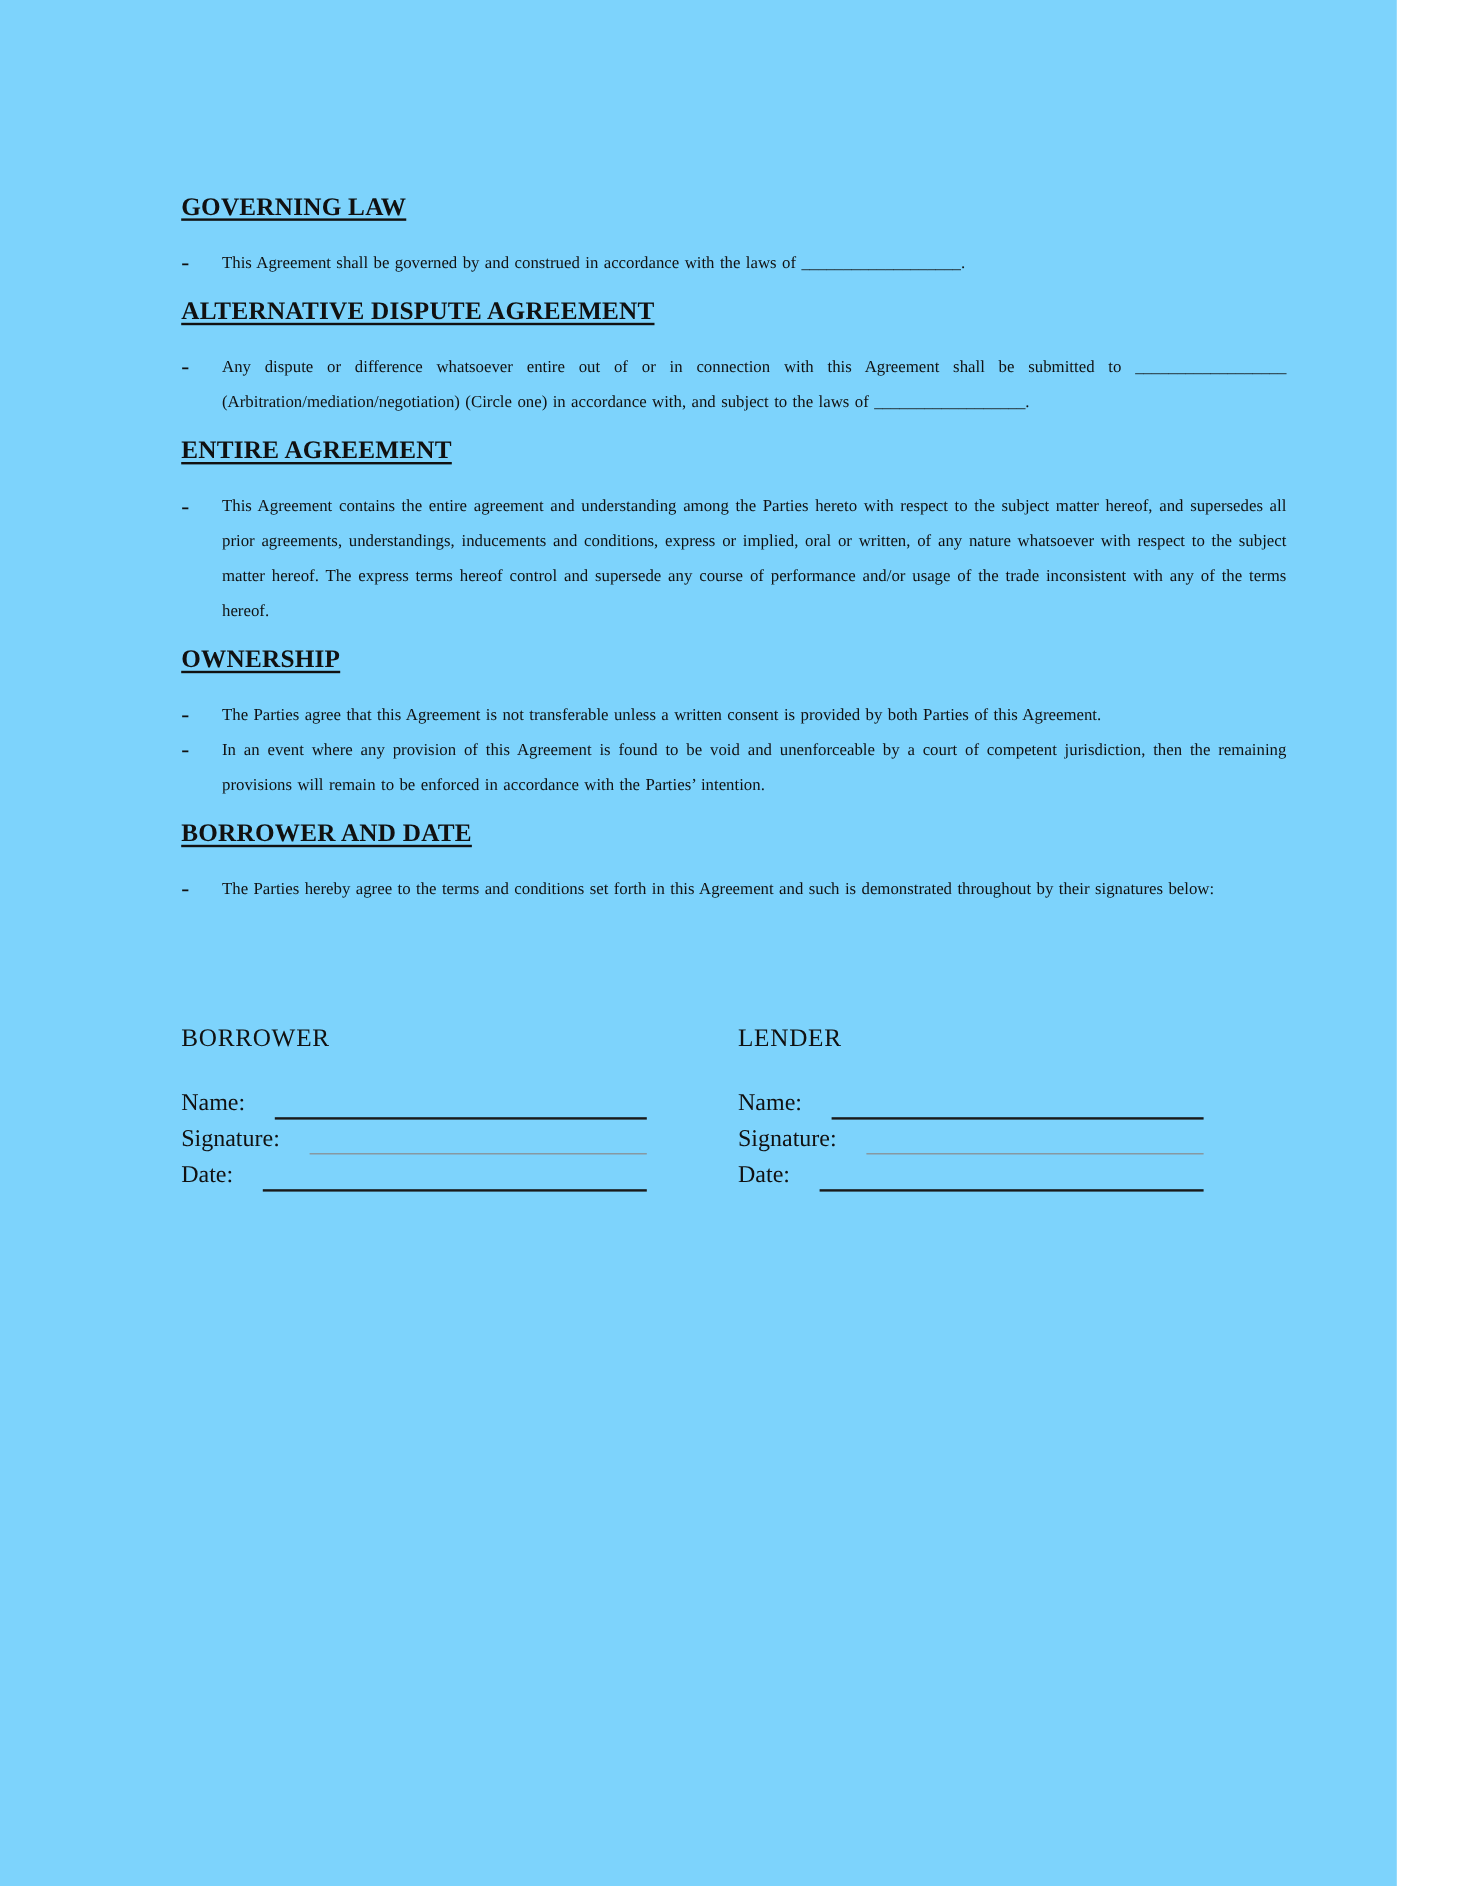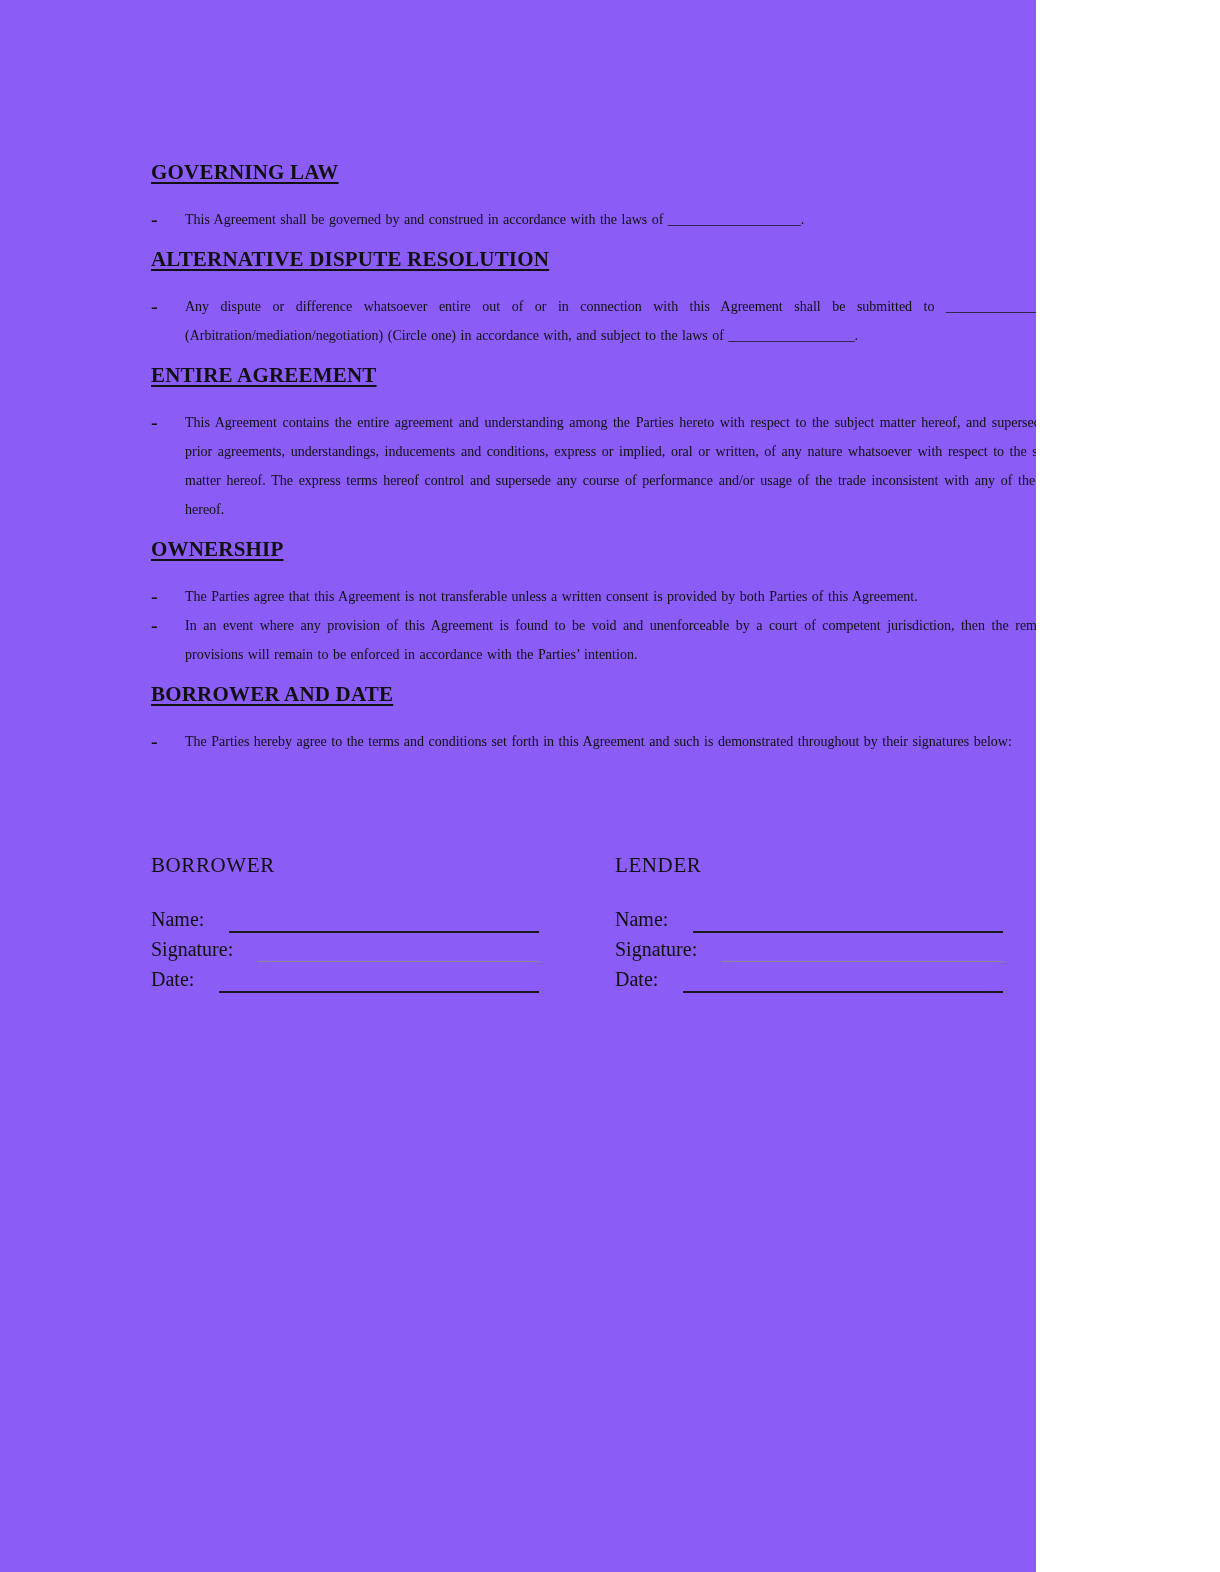--- a/index.html
+++ b/index.html
@@ -9,9 +9,9 @@
   }
   .page {
     position: relative;
-    width: 1036px;
+    width: 1164px;
     height: 1572px;
-    background: #8b5cf6;
+    background: #7dd3fc;
     font-family: "Liberation Serif", "DejaVu Serif", serif;
     color: #111111;
     overflow: hidden;

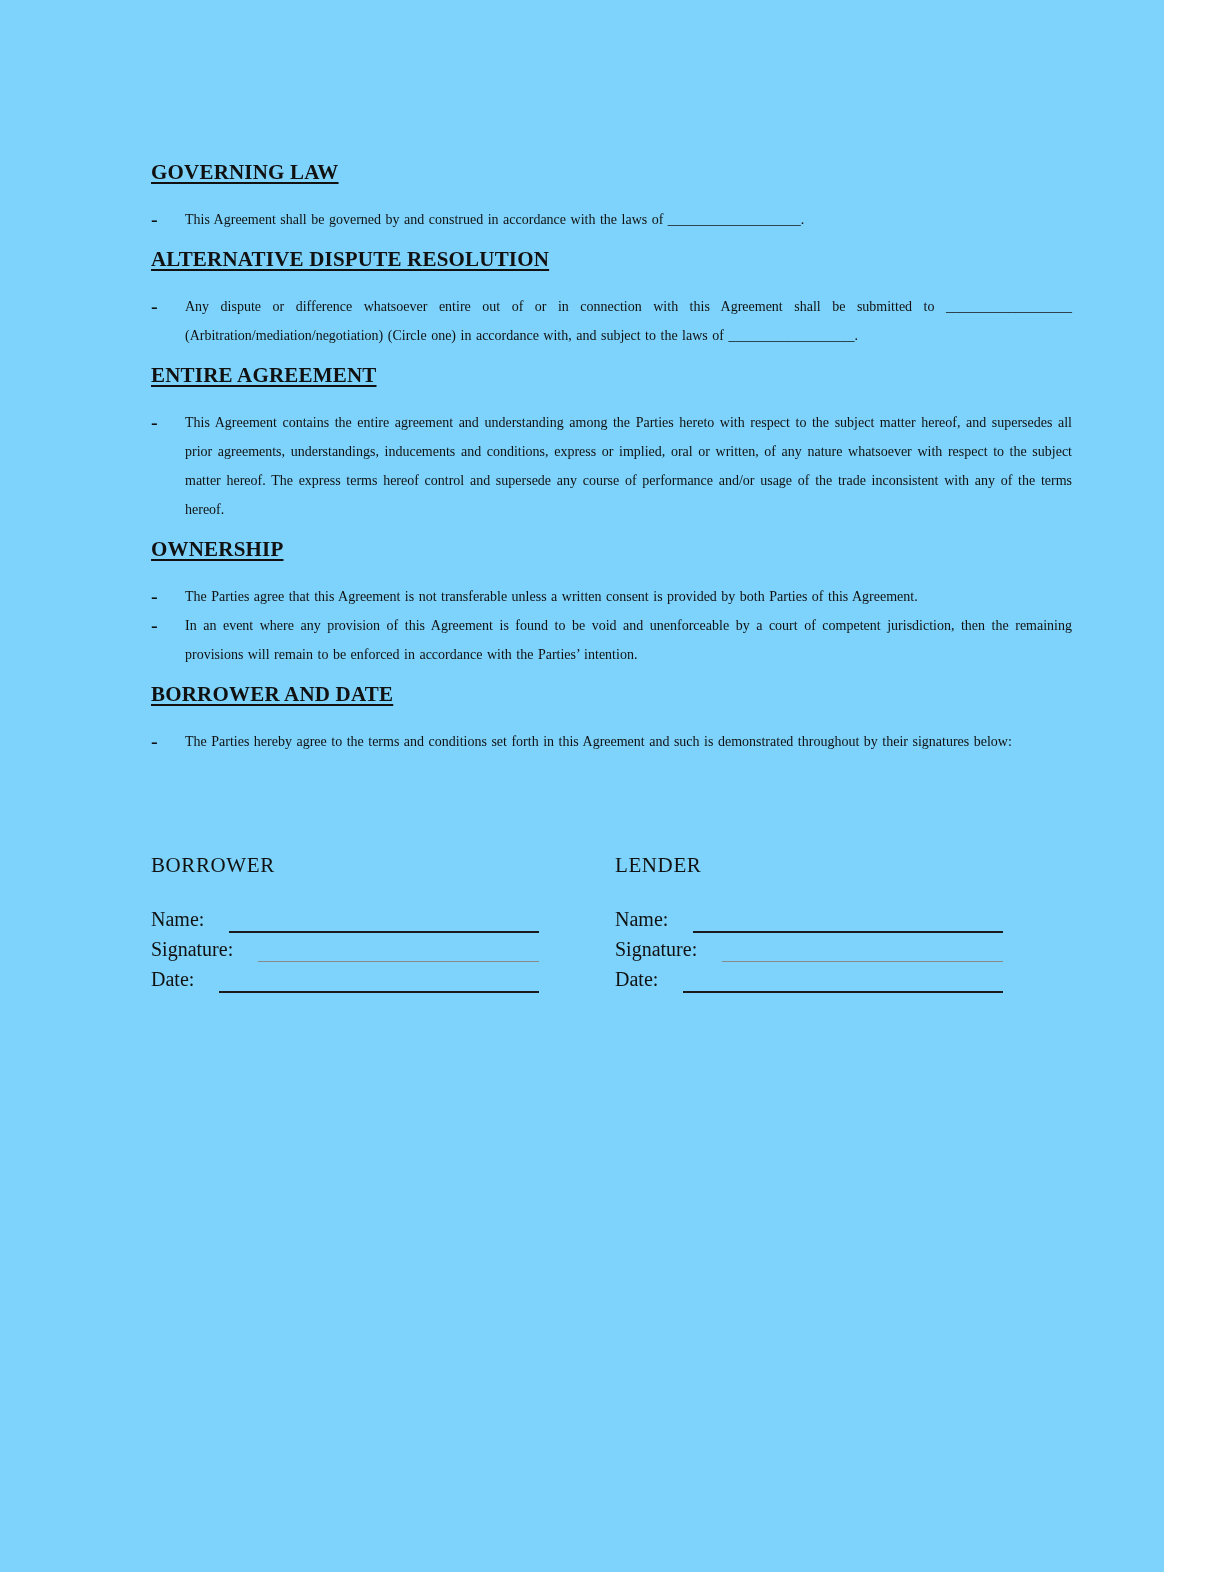--- a/index.html
+++ b/index.html
@@ -99,7 +99,7 @@
     </div>
 
     <div class="section">
-      <div class="section-heading">ALTERNATIVE DISPUTE RESOLUTION</div>
+      <div class="section-heading">ALTERNATIVE DISPUTE AGREEMENT</div>
       <div class="bullet">
         <span class="bullet-dash">-</span>
         <span class="bullet-text">Any dispute or difference whatsoever entire out of or in connection with this Agreement shall be submitted to __________________ (Arbitration/mediation/negotiation) (Circle one) in accordance with, and subject to the laws of __________________.</span>

